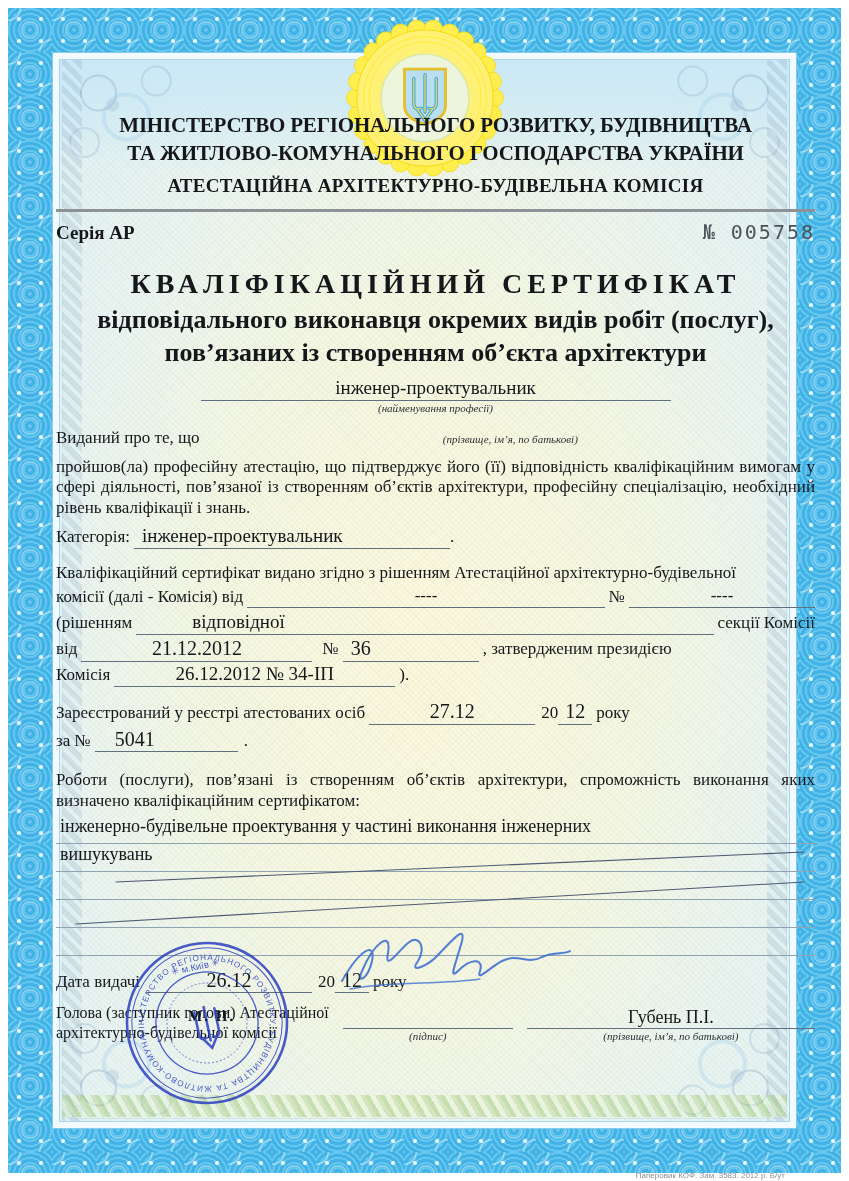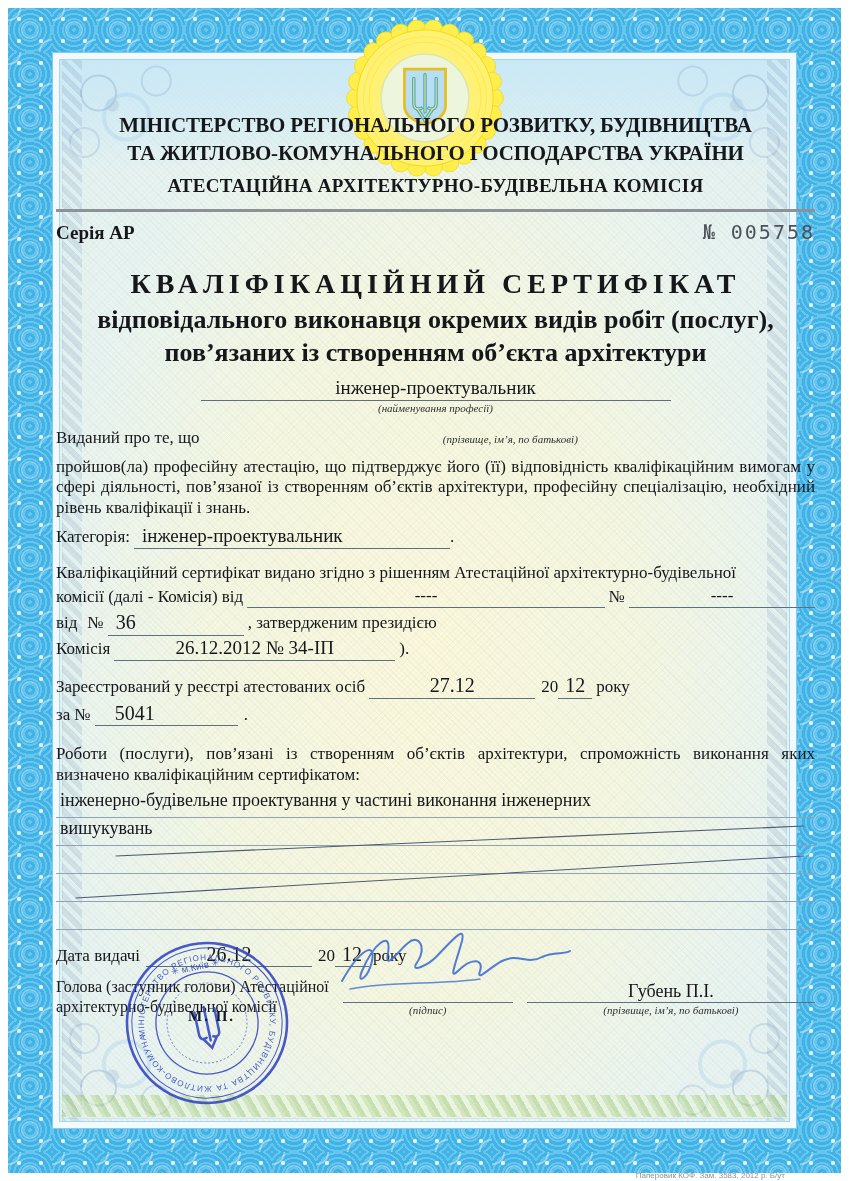--- a/index.html
+++ b/index.html
@@ -190,6 +190,11 @@
       <span class="fill" style="width:170px;"><span>----</span></span>
     </div>
     <div class="dec-row">
+      <span>(рішенням</span>
+      <span class="fill grow" style="margin-left:4px;text-align:left;padding-left:56px;"><span class="val" style="font-size:19px">відповідної</span></span>
+      <span style="margin-left:4px;">секції Комісії</span>
+    </div>
+    <div class="dec-row">
       <span>від</span>
       <span style="margin:0 4px 0 10px;">№</span>
       <span class="fill" style="width:120px;text-align:left;"><span class="val">36</span></span>

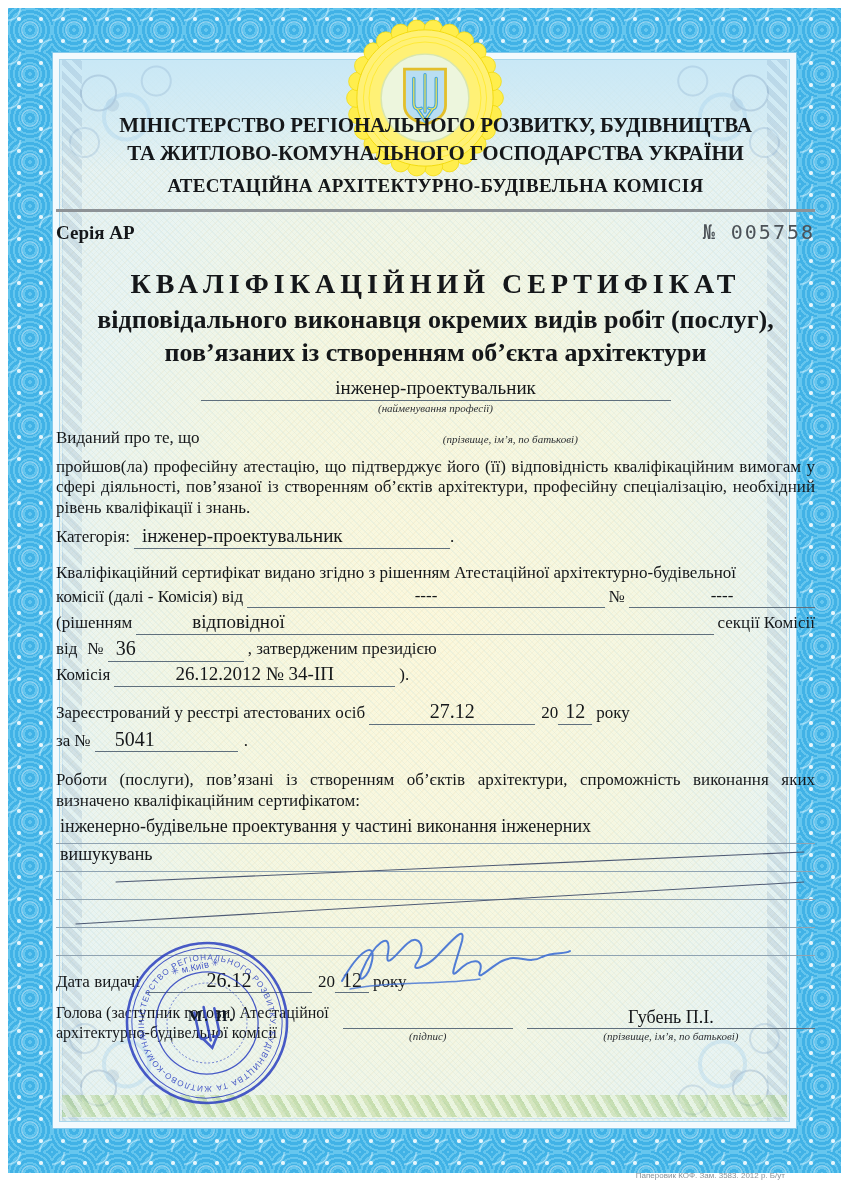--- a/index.html
+++ b/index.html
@@ -196,6 +196,7 @@
     </div>
     <div class="dec-row">
       <span>від</span>
+      <span class="fill" style="width:215px;margin-left:4px;"><span class="val">21.12.2012</span></span>
       <span style="margin:0 4px 0 10px;">№</span>
       <span class="fill" style="width:120px;text-align:left;"><span class="val">36</span></span>
       <span style="margin-left:4px;">, затвердженим президією</span>

